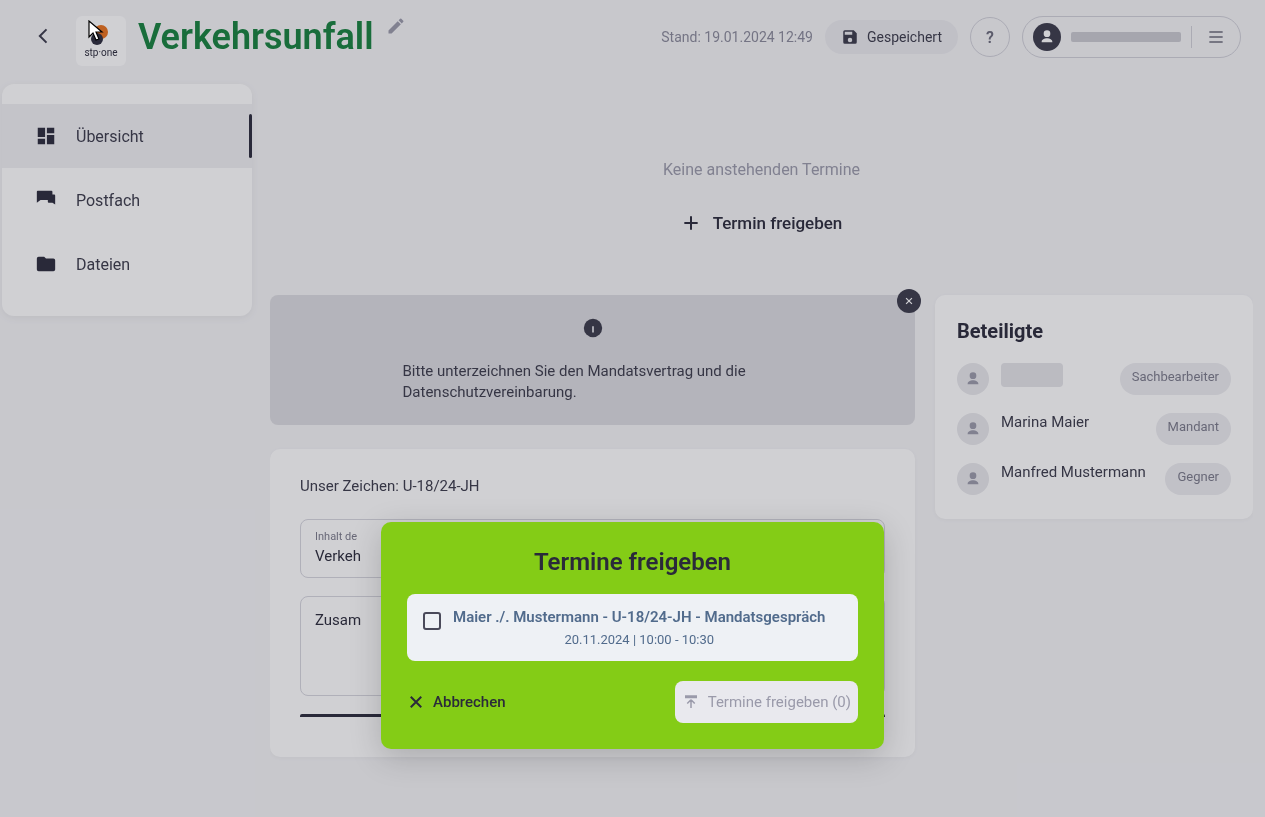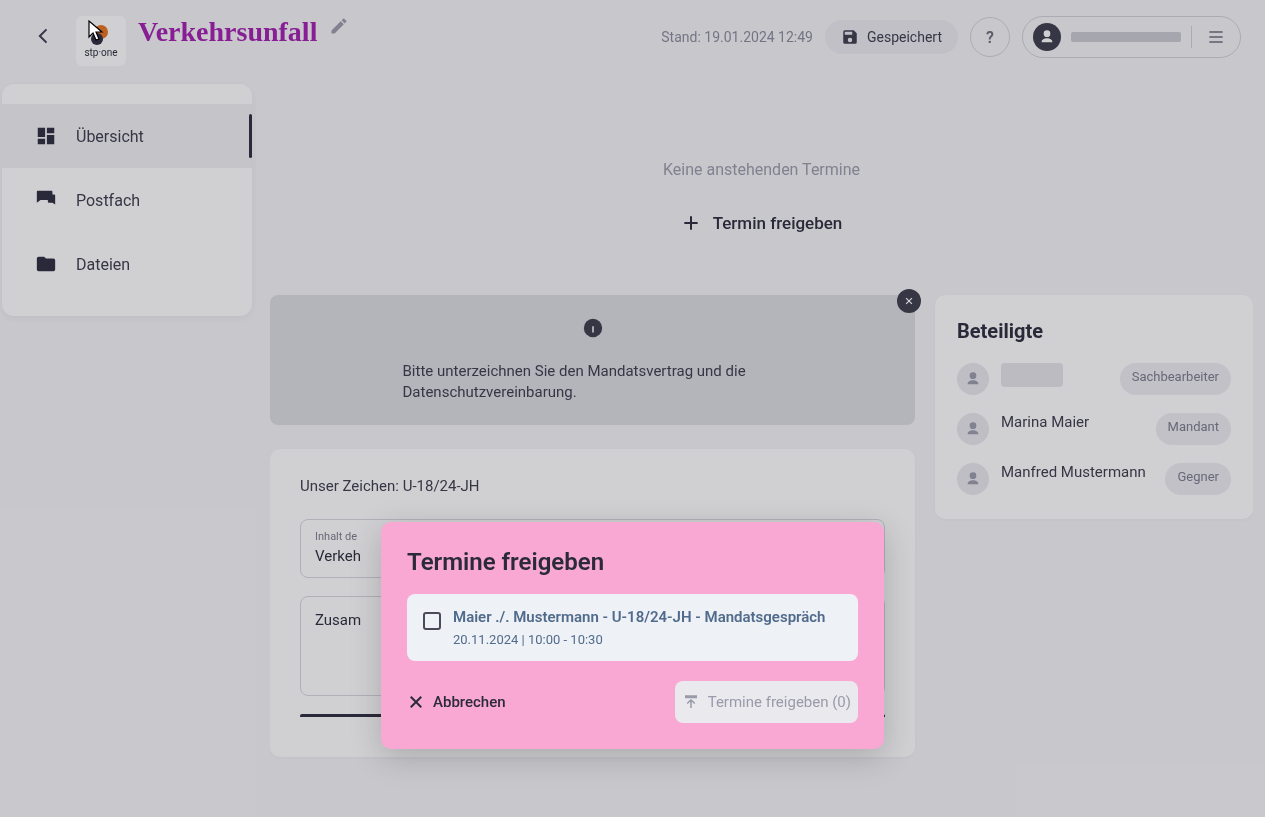--- a/index.html
+++ b/index.html
@@ -13,7 +13,7 @@
   .logo-mark::before { width: 14px; height: 14px; background: #e8701a; left: 3px; top: 0; }
   .logo-mark::after { width: 12px; height: 12px; background: #2a2a3a; left: 0; top: 8px; }
   .logo-text { font-size: 10px; color: #2a2a3a; margin-top: 2px; }
-  .page-title { font-size: 28px; font-weight: 600; color: #a21caf; font-family: Liberation Serif, serif; }
+  .page-title { font-size: 36px; font-weight: 600; color: #15803d; }
   .edit-icon { color: #9a9aaa; cursor: pointer; }
   .header-right { margin-left: auto; display: flex; align-items: center; gap: 12px; }
   .status-text { font-size: 14px; color: #8a8a9a; }

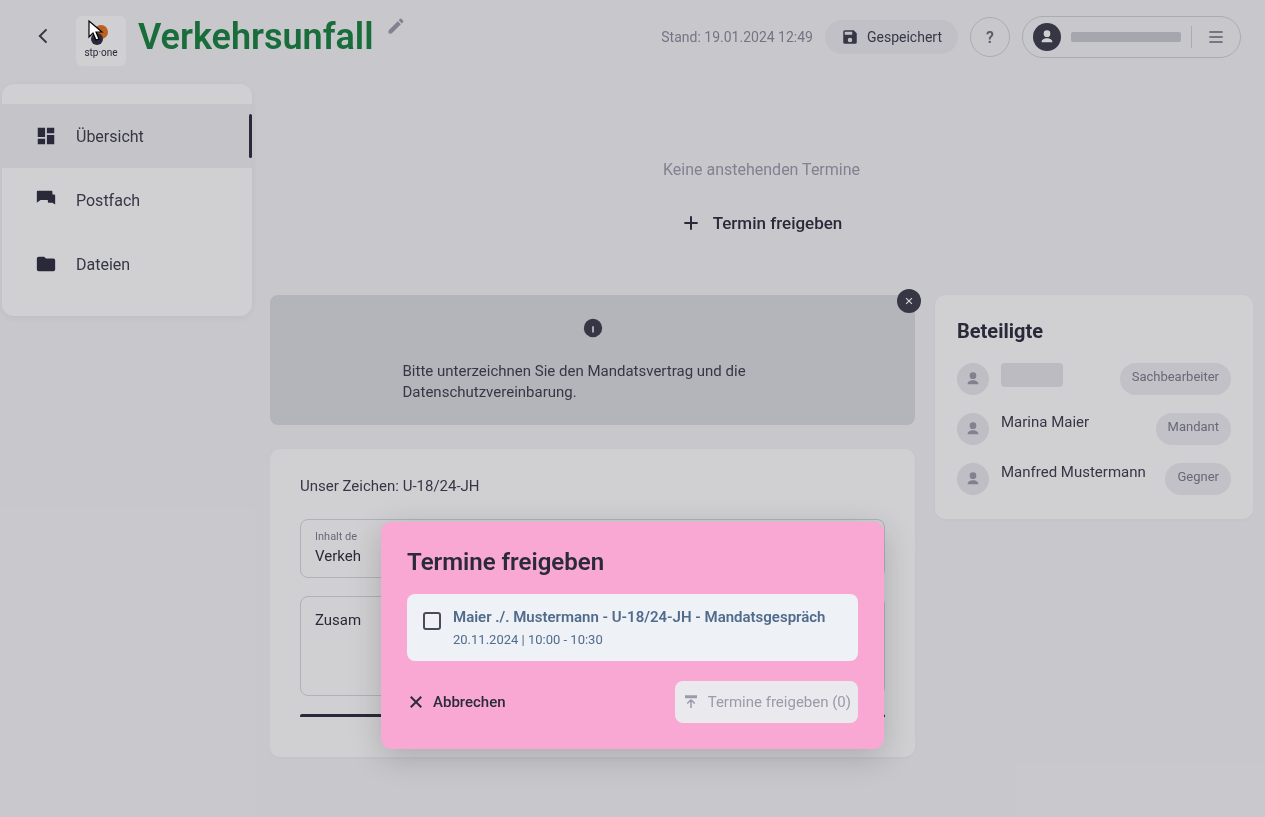--- a/index.html
+++ b/index.html
@@ -58,7 +58,7 @@
   .part-name .redact-sm { display: inline-block; width: 62px; height: 24px; background: #e4e4e8; border-radius: 4px; }
   .role-pill { background: #ececf0; color: #7a7a8a; border-radius: 999px; padding: 6px 12px; font-size: 13px; white-space: nowrap; }
   
-  .modal { position: absolute; left: 381px; top: 522px; width: 503px; background: #f9a8d4; border-radius: 10px; box-shadow: 0 8px 32px rgba(0,0,0,0.18); padding: 26px; z-index: 20; }
+  .modal { position: absolute; left: 381px; top: 522px; width: 503px; background: #84cc16; border-radius: 10px; box-shadow: 0 8px 32px rgba(0,0,0,0.18); padding: 26px; z-index: 20; text-align: center; }
   .modal h2 { font-size: 24px; color: #2a2a3a; font-weight: 600; margin-bottom: 18px; }
   .termin-item { background: #eef1f5; border-radius: 8px; padding: 14px 16px; display: flex; align-items: flex-start; gap: 12px; margin-bottom: 20px; }
   .chk { width: 18px; height: 18px; border: 2px solid #4a4a5a; border-radius: 3px; margin-top: 4px; flex-shrink: 0; }

